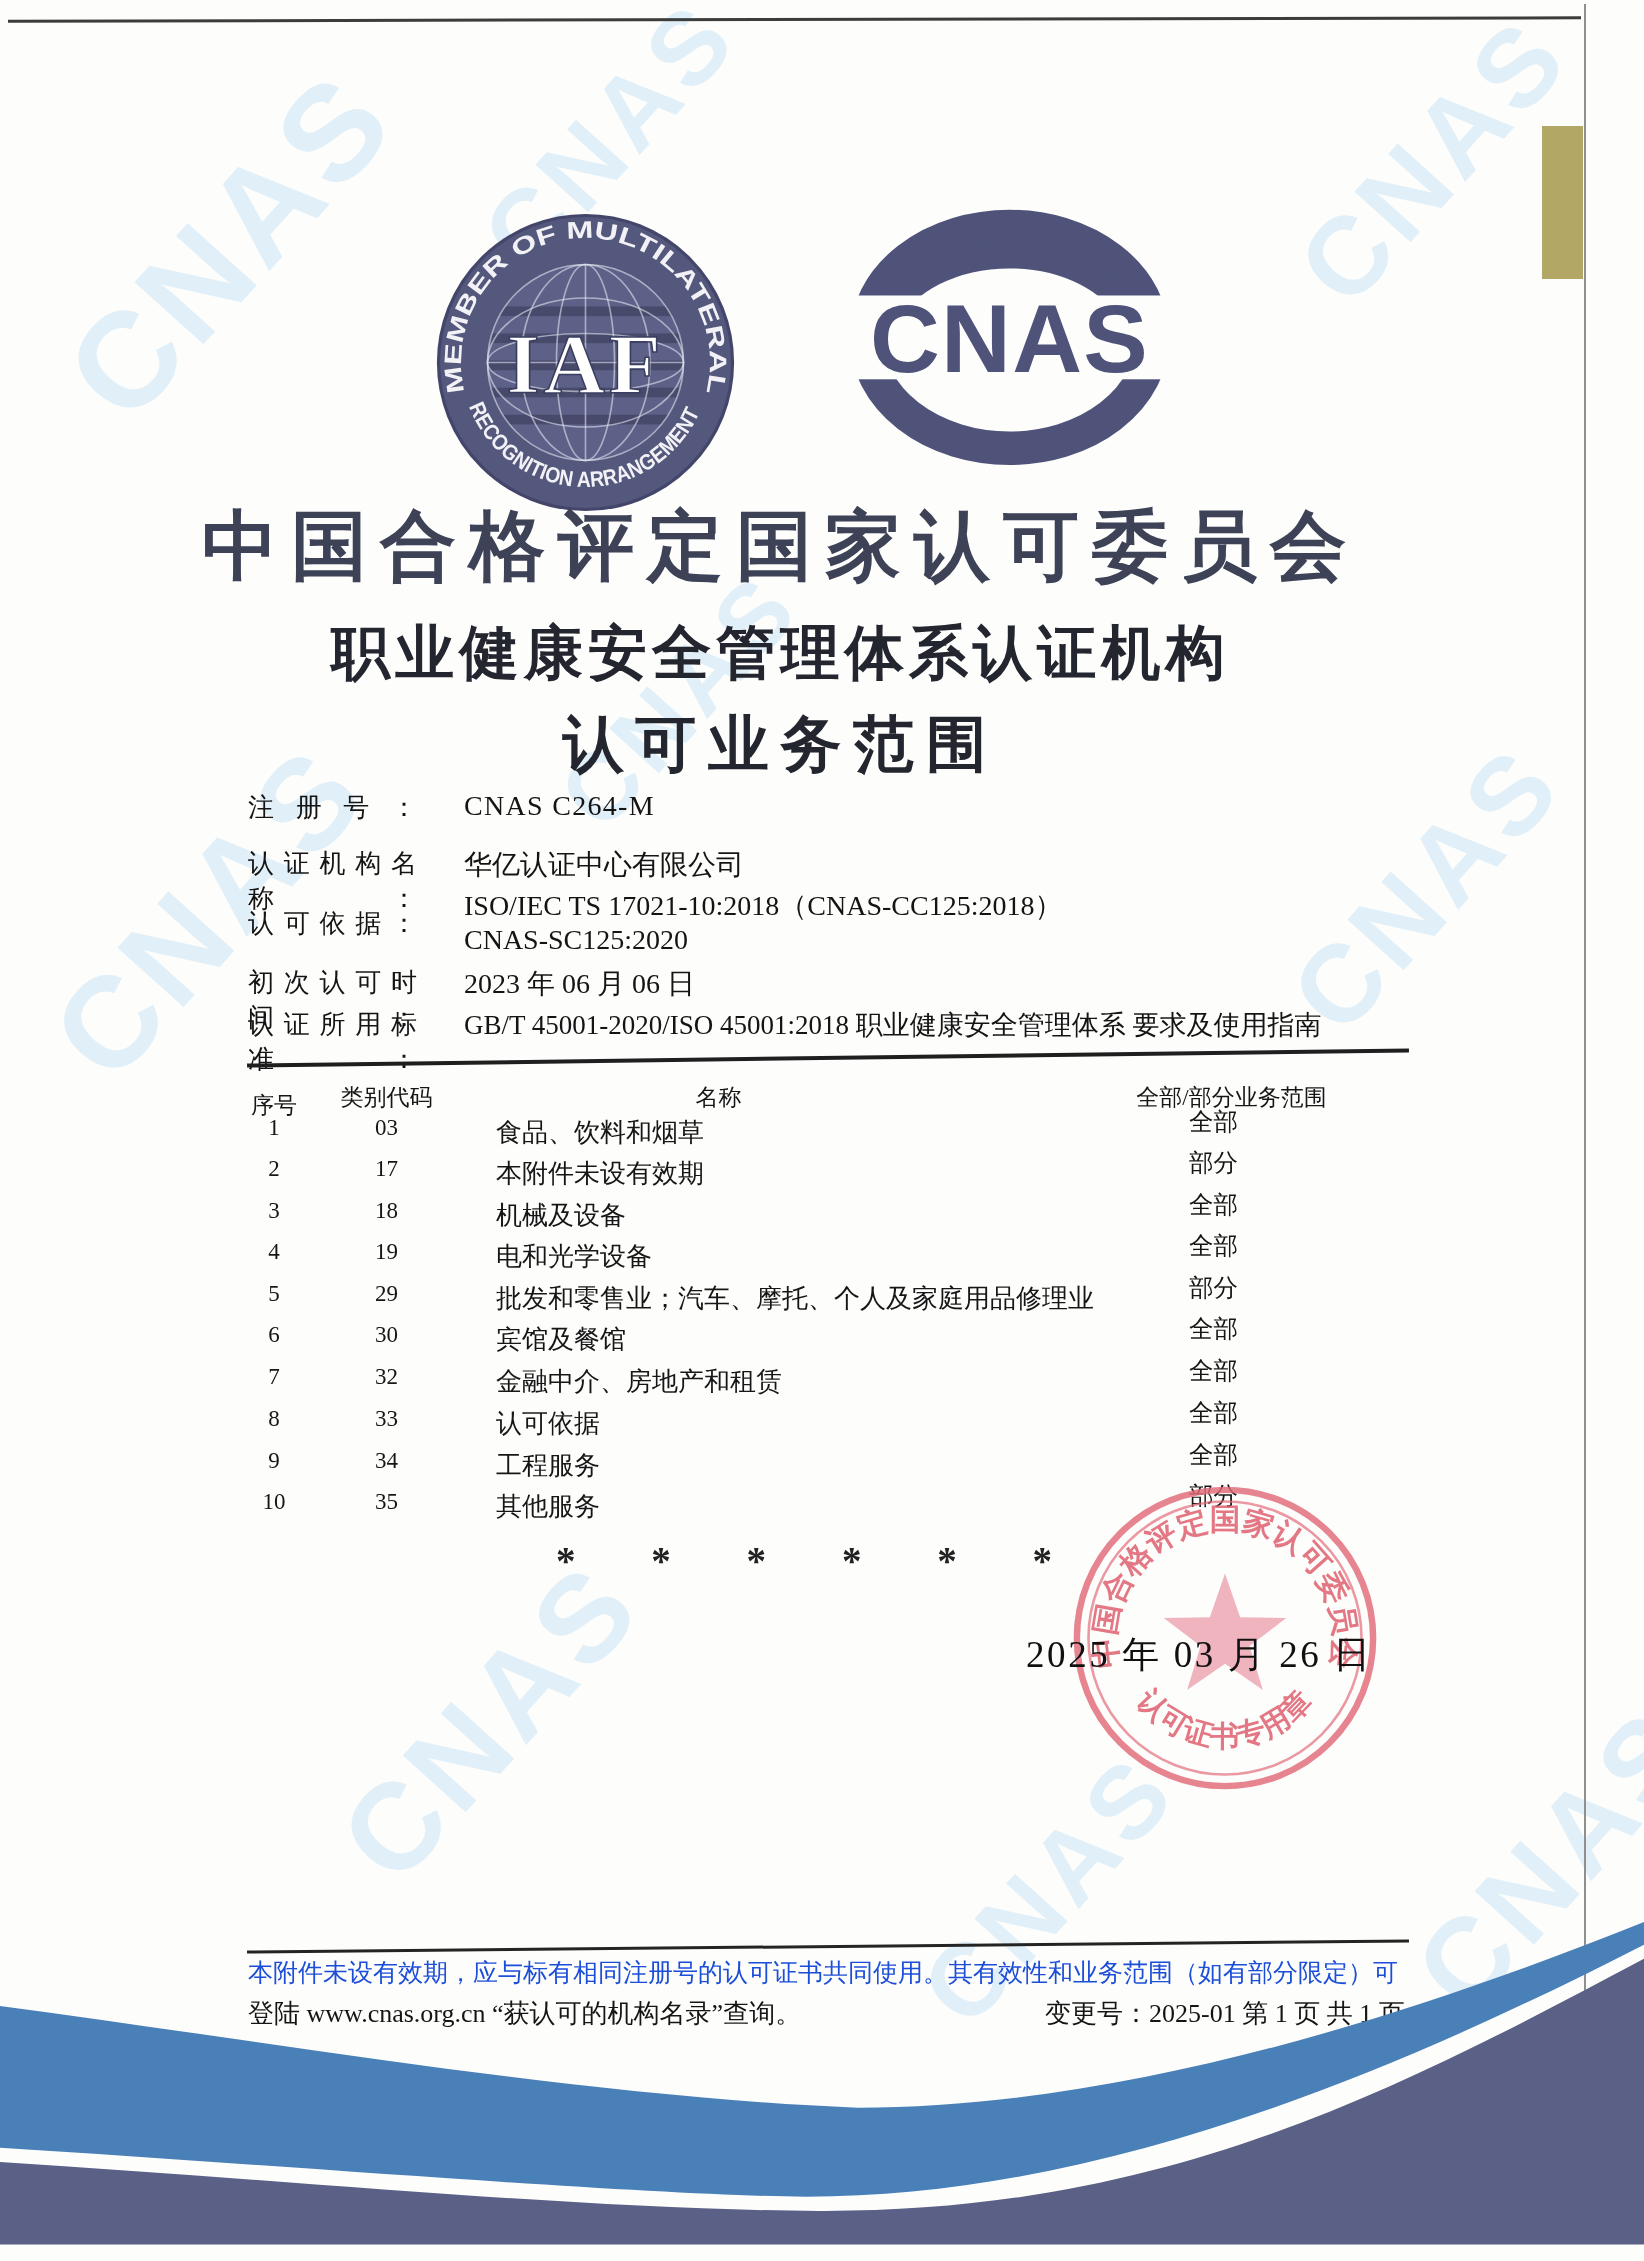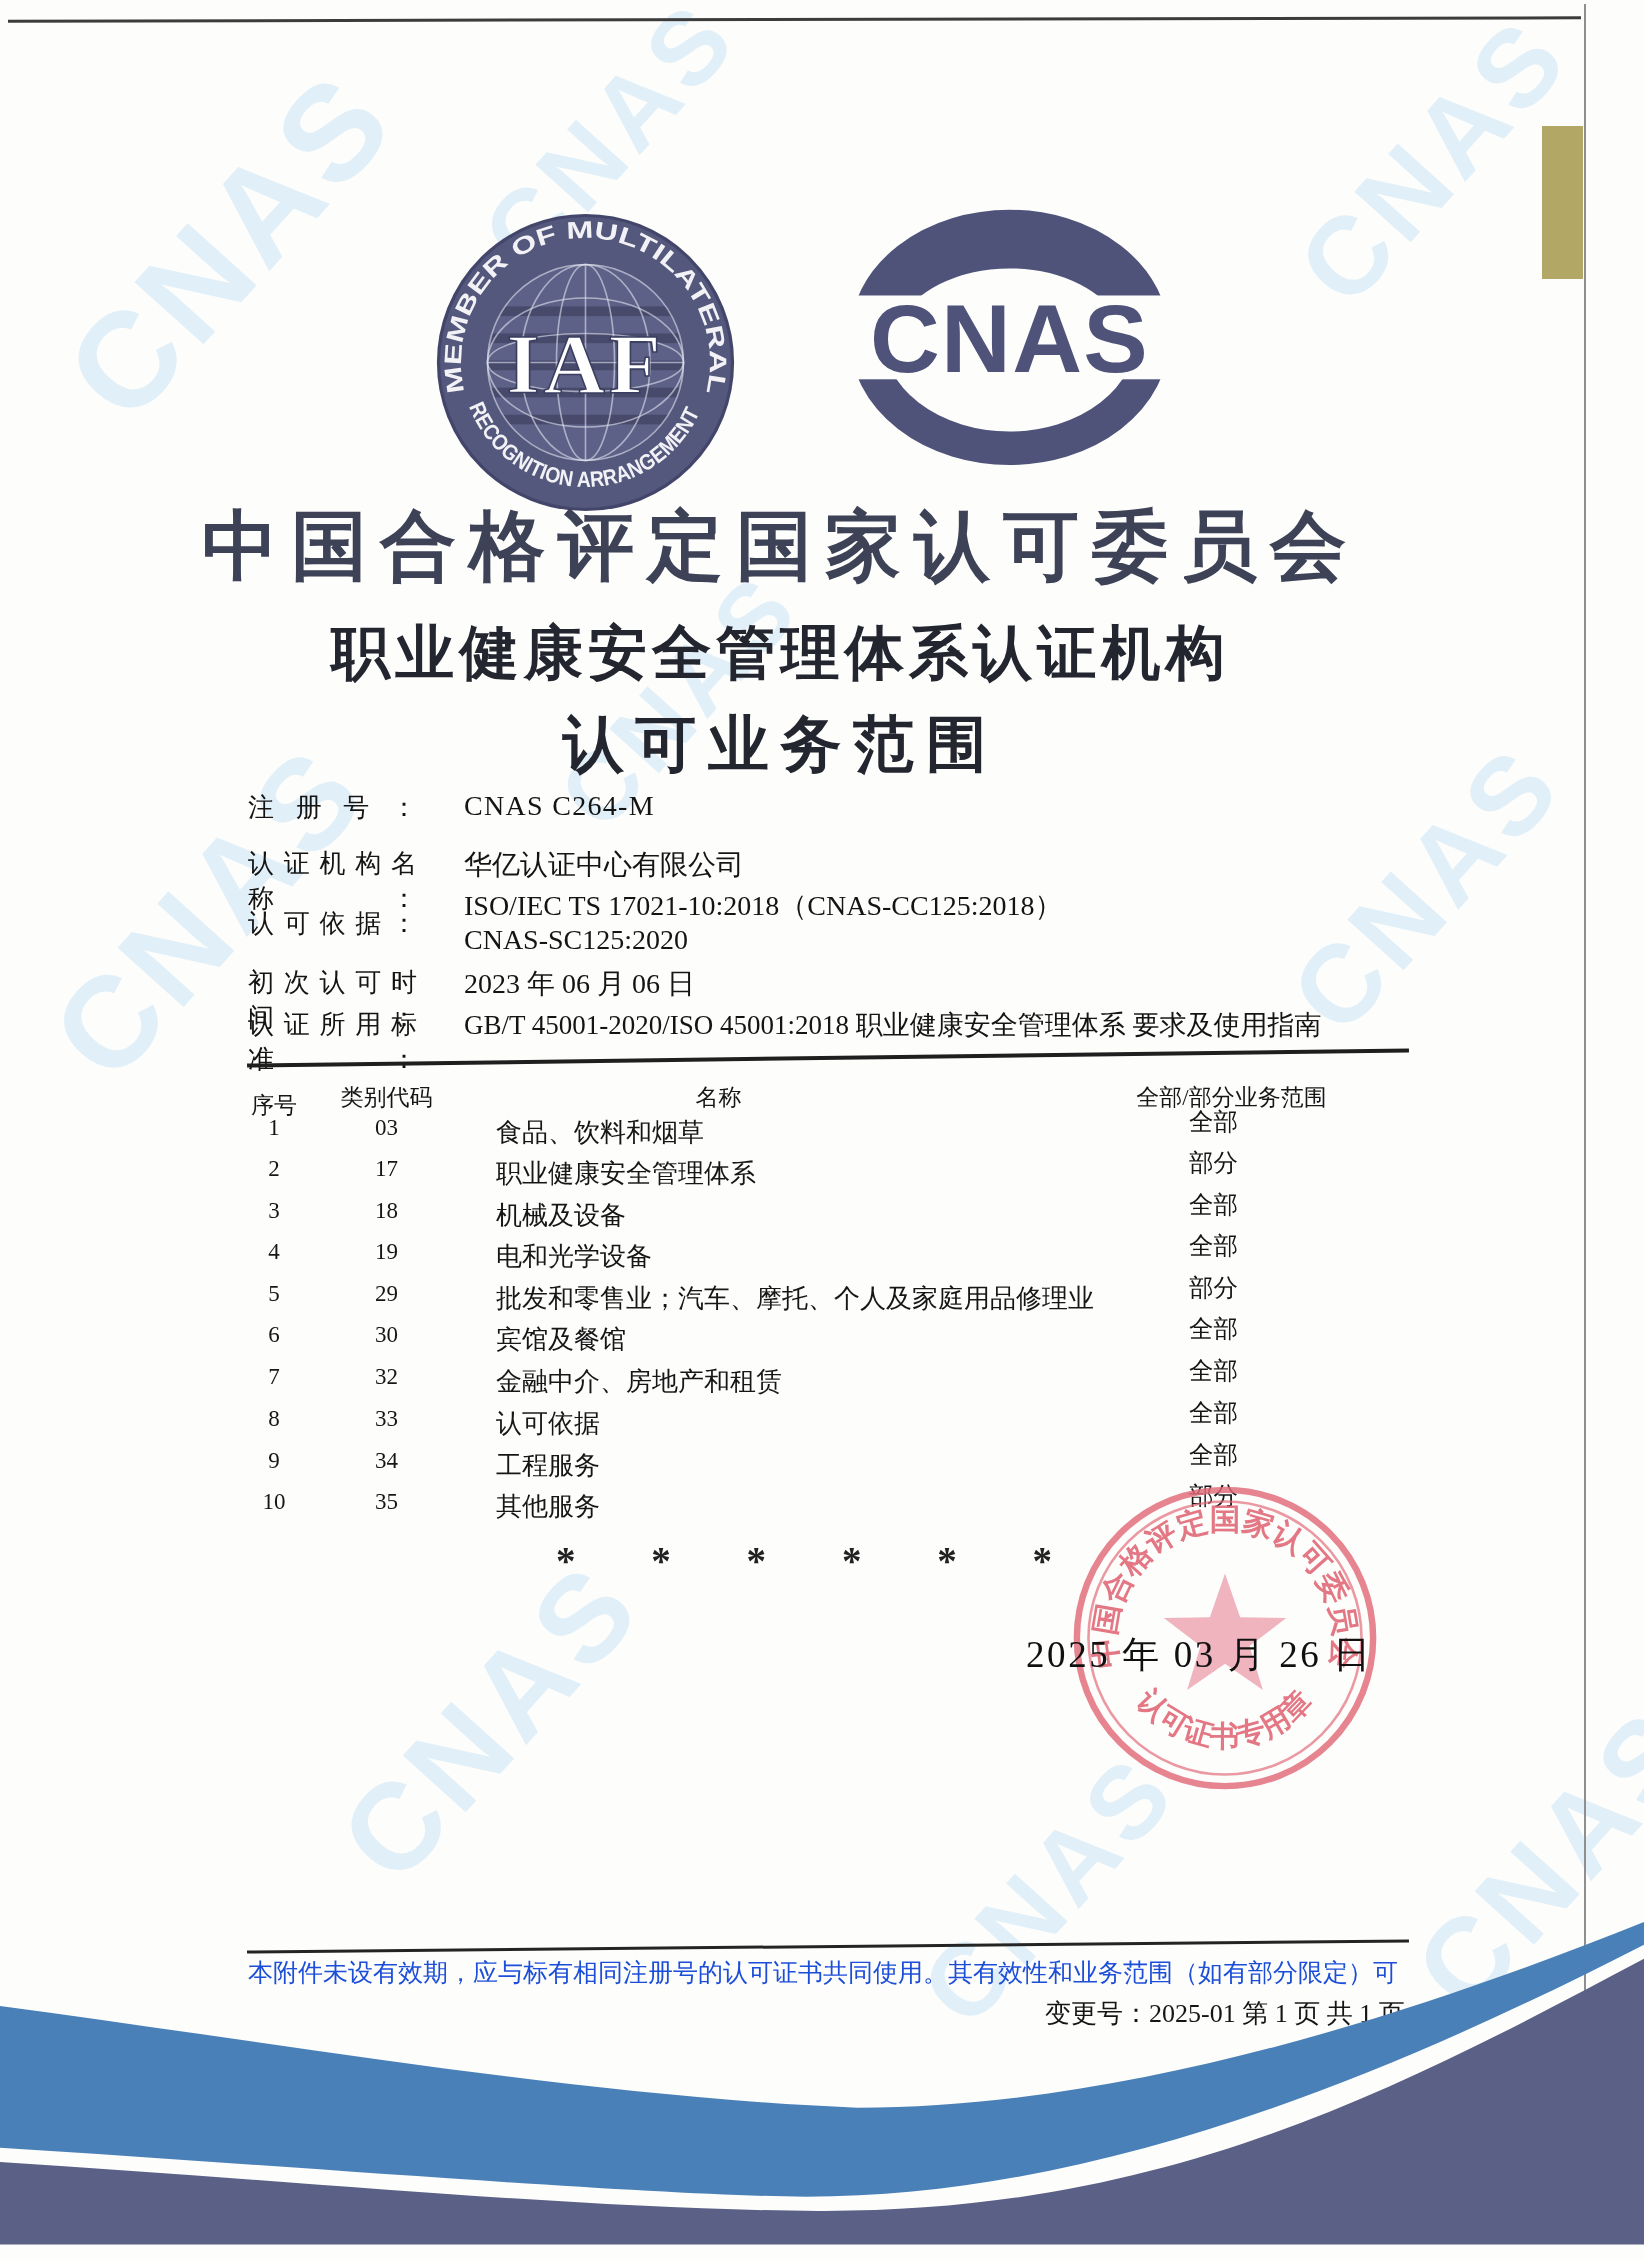--- a/index.html
+++ b/index.html
@@ -152,7 +152,7 @@
   <div class="t-row" style="top:1156px;">
     <span class="cell c-no">2</span>
     <span class="cell c-code">17</span>
-    <span class="cell c-name">职业健康安全管理体系</span>
+    <span class="cell c-name">本附件未设有效期</span>
     <span class="cell c-scope">部分</span>
   </div>
   <div class="t-row" style="top:1198px;">

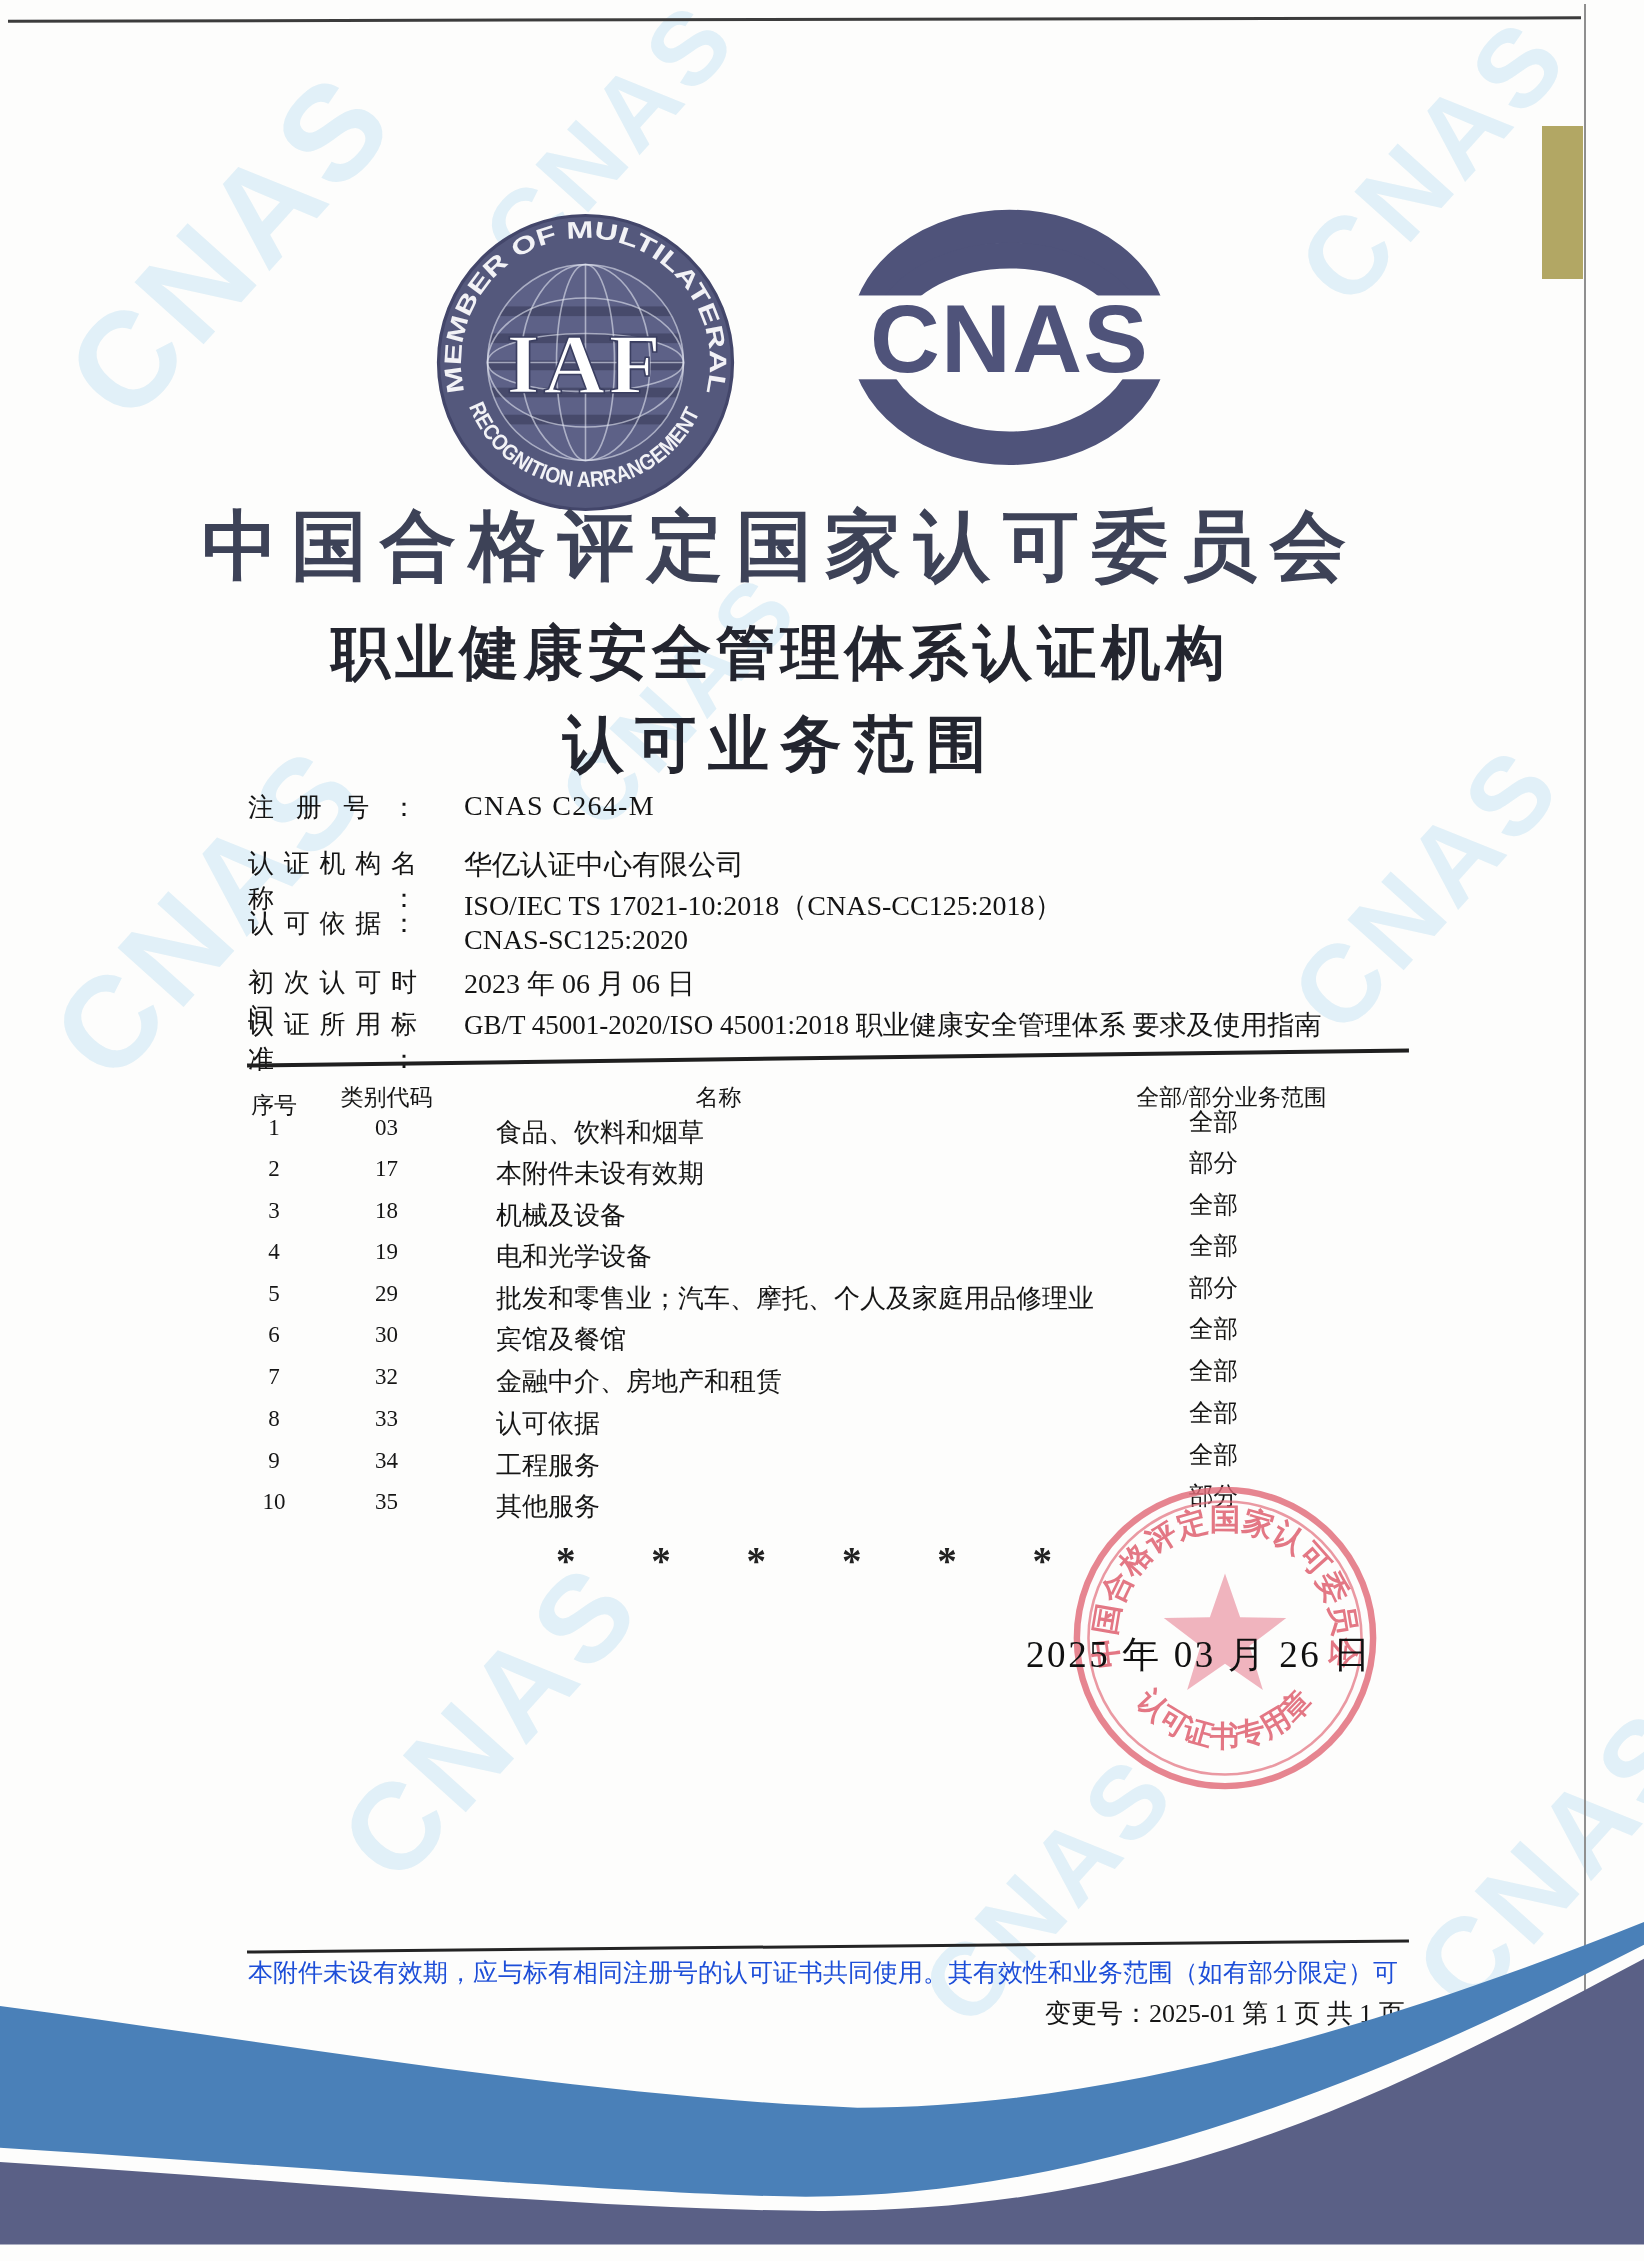--- a/index.html
+++ b/index.html
@@ -231,6 +231,7 @@
 
   <div class="abs footer-rule"></div>
   <div class="abs ft1">本附件未设有效期，应与标有相同注册号的认可证书共同使用。其有效性和业务范围（如有部分限定）可</div>
+  <div class="abs ft2">登陆 www.cnas.org.cn “获认可的机构名录”查询。</div>
   <div class="abs ft3">变更号：2025-01 第 1 页 共 1 页</div>
 
   <svg style="left:0;top:1909px;z-index:1;" width="1644" height="353" viewBox="0 0 2550 547">

